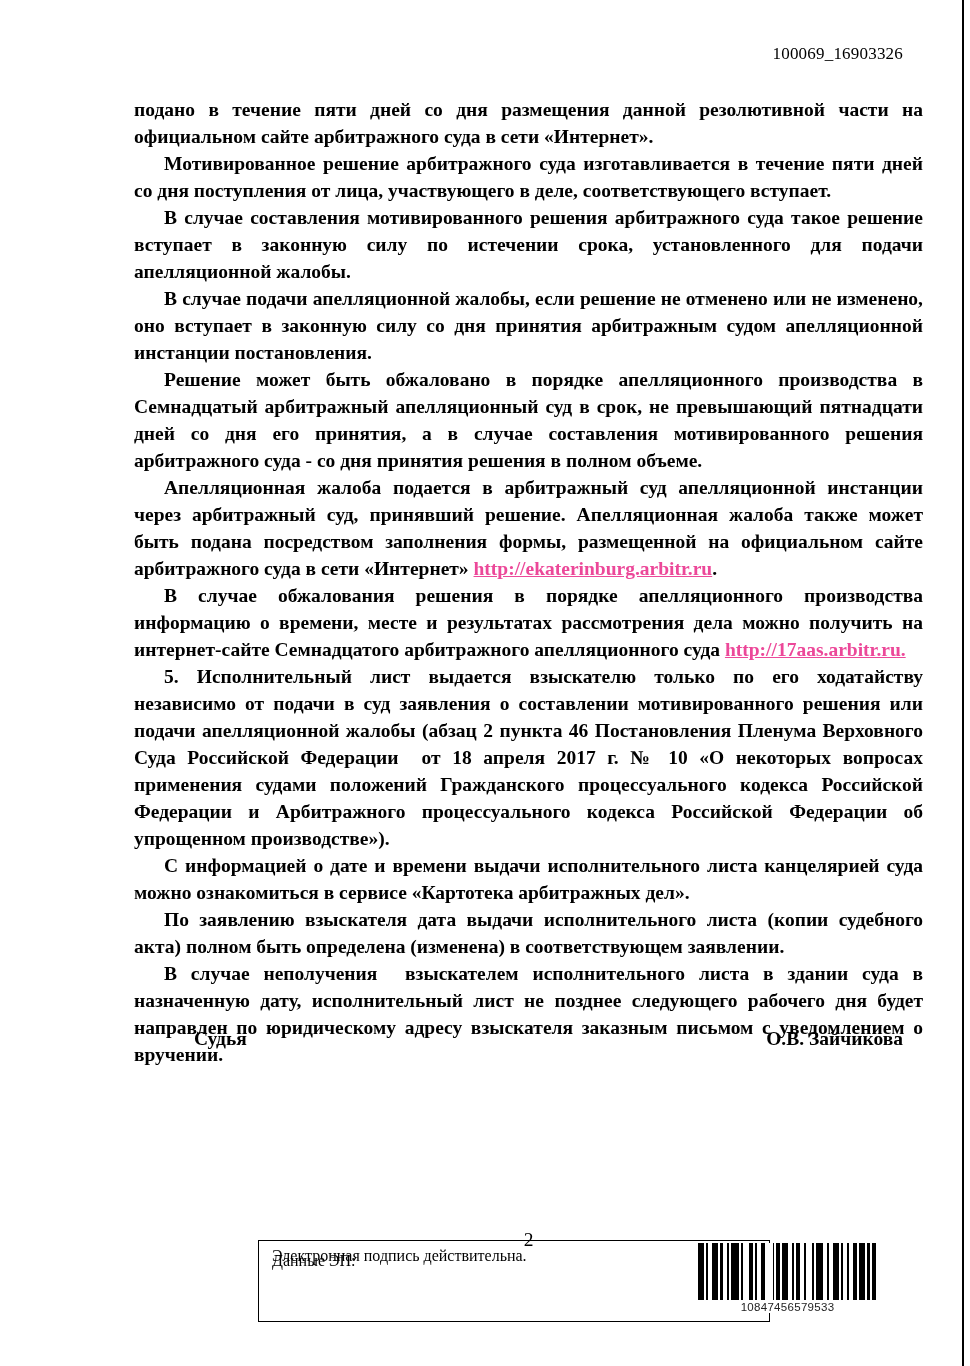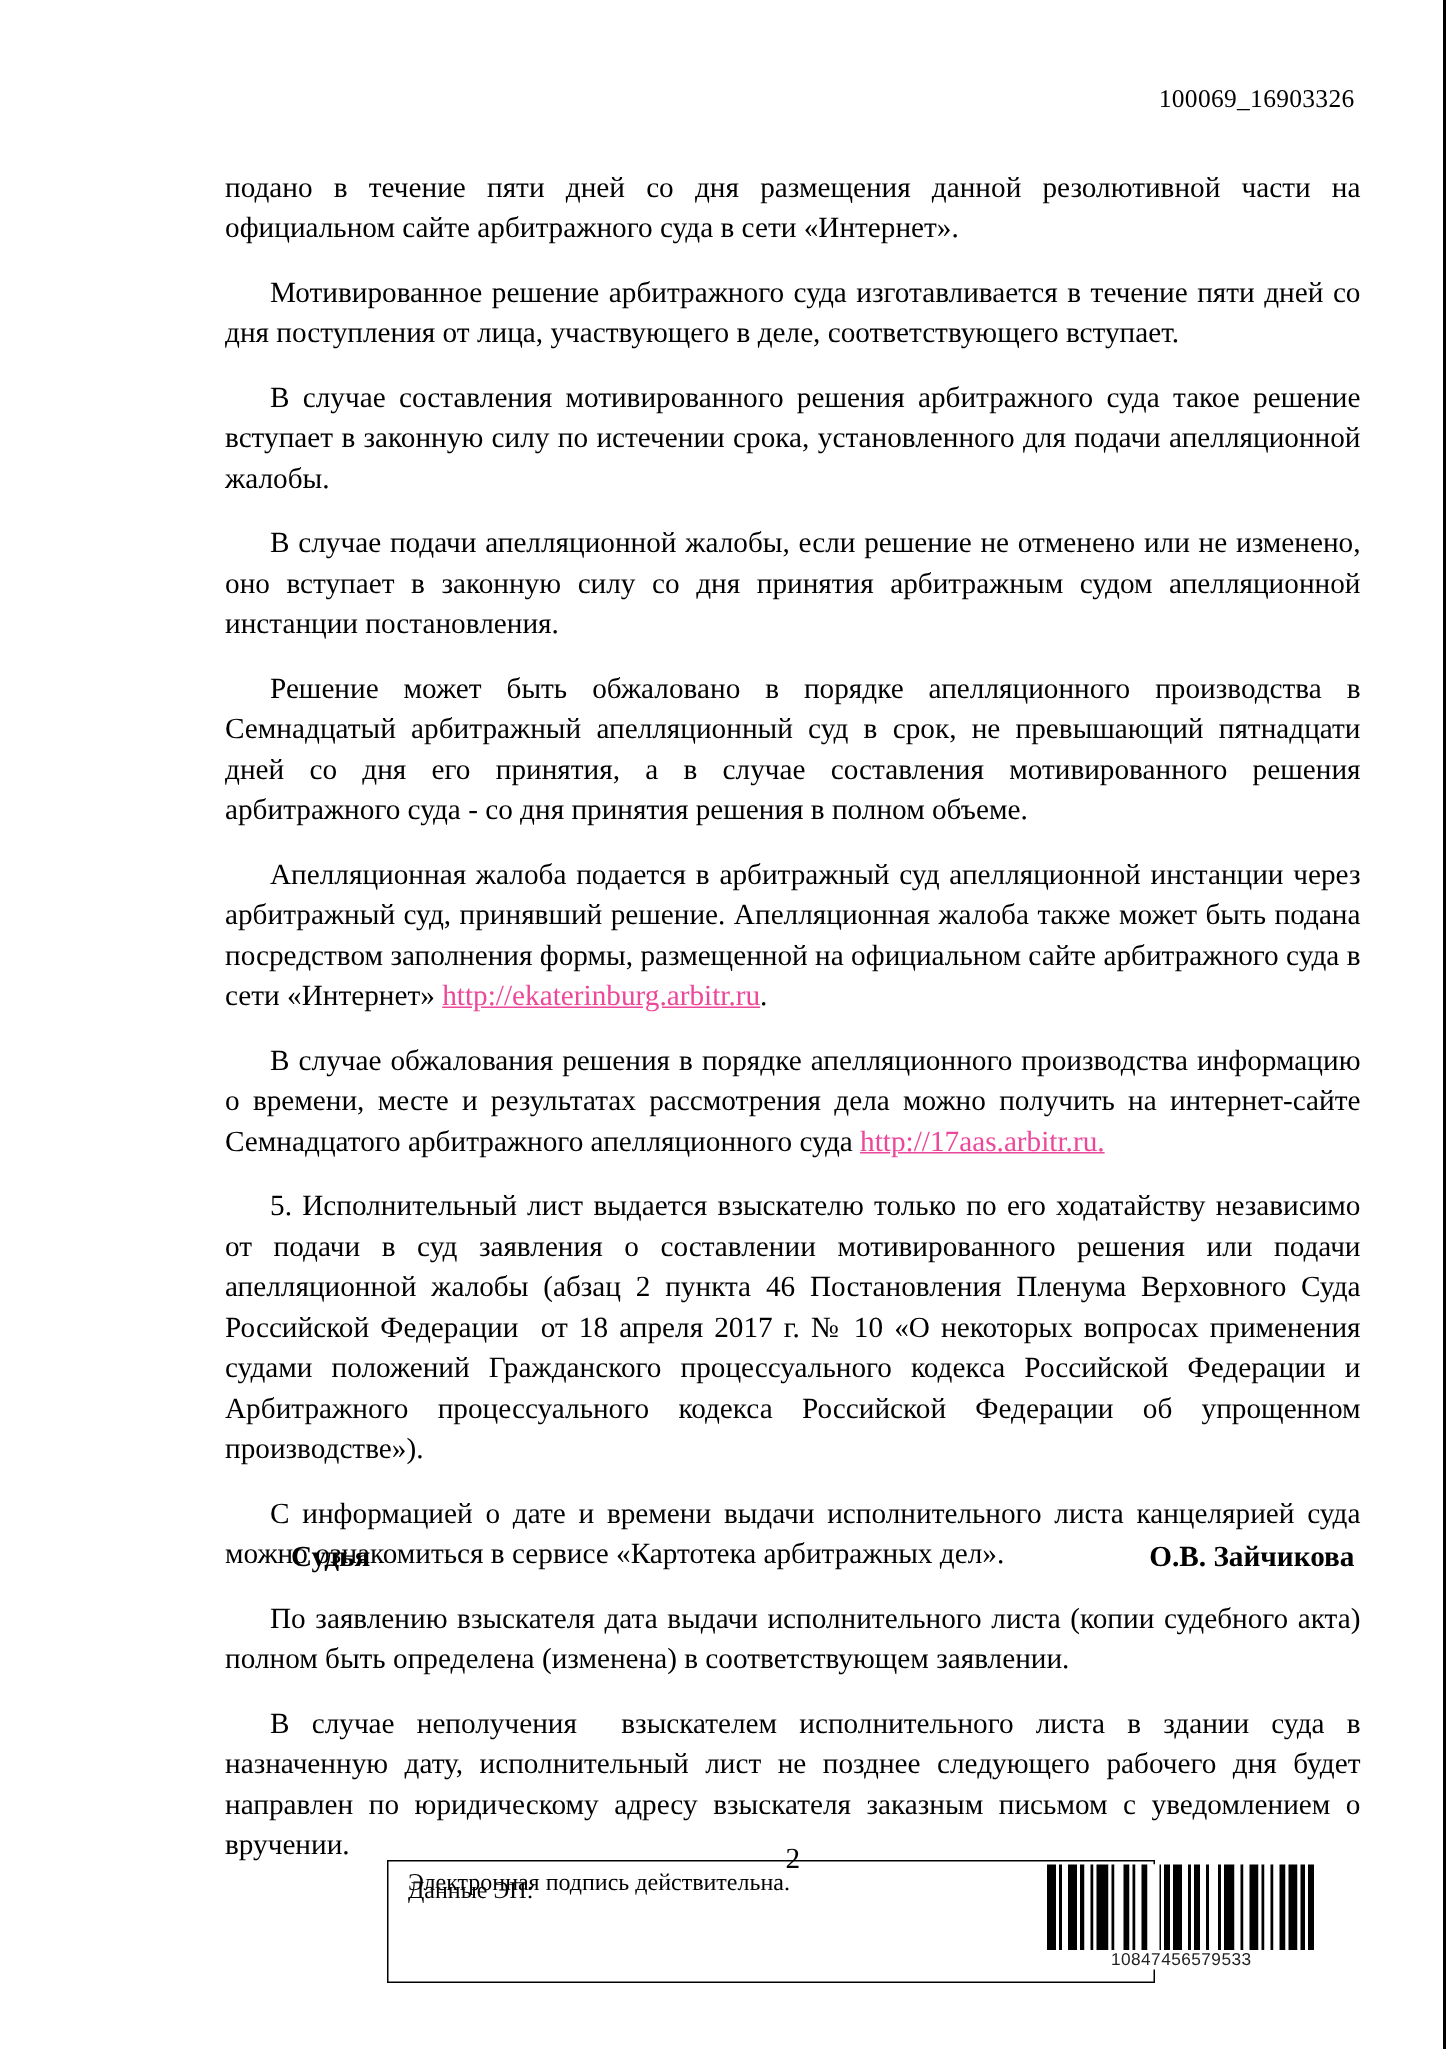--- a/index.html
+++ b/index.html
@@ -16,7 +16,7 @@
     position:absolute;left:962px;top:0;width:2px;height:1366px;background:#000;
   }
   .doc-number{
-    position:absolute;top:56px;right:67px;
+    position:absolute;top:44px;right:67px;
     font-size:17px;letter-spacing:0.2px;
   }
   .body-text{

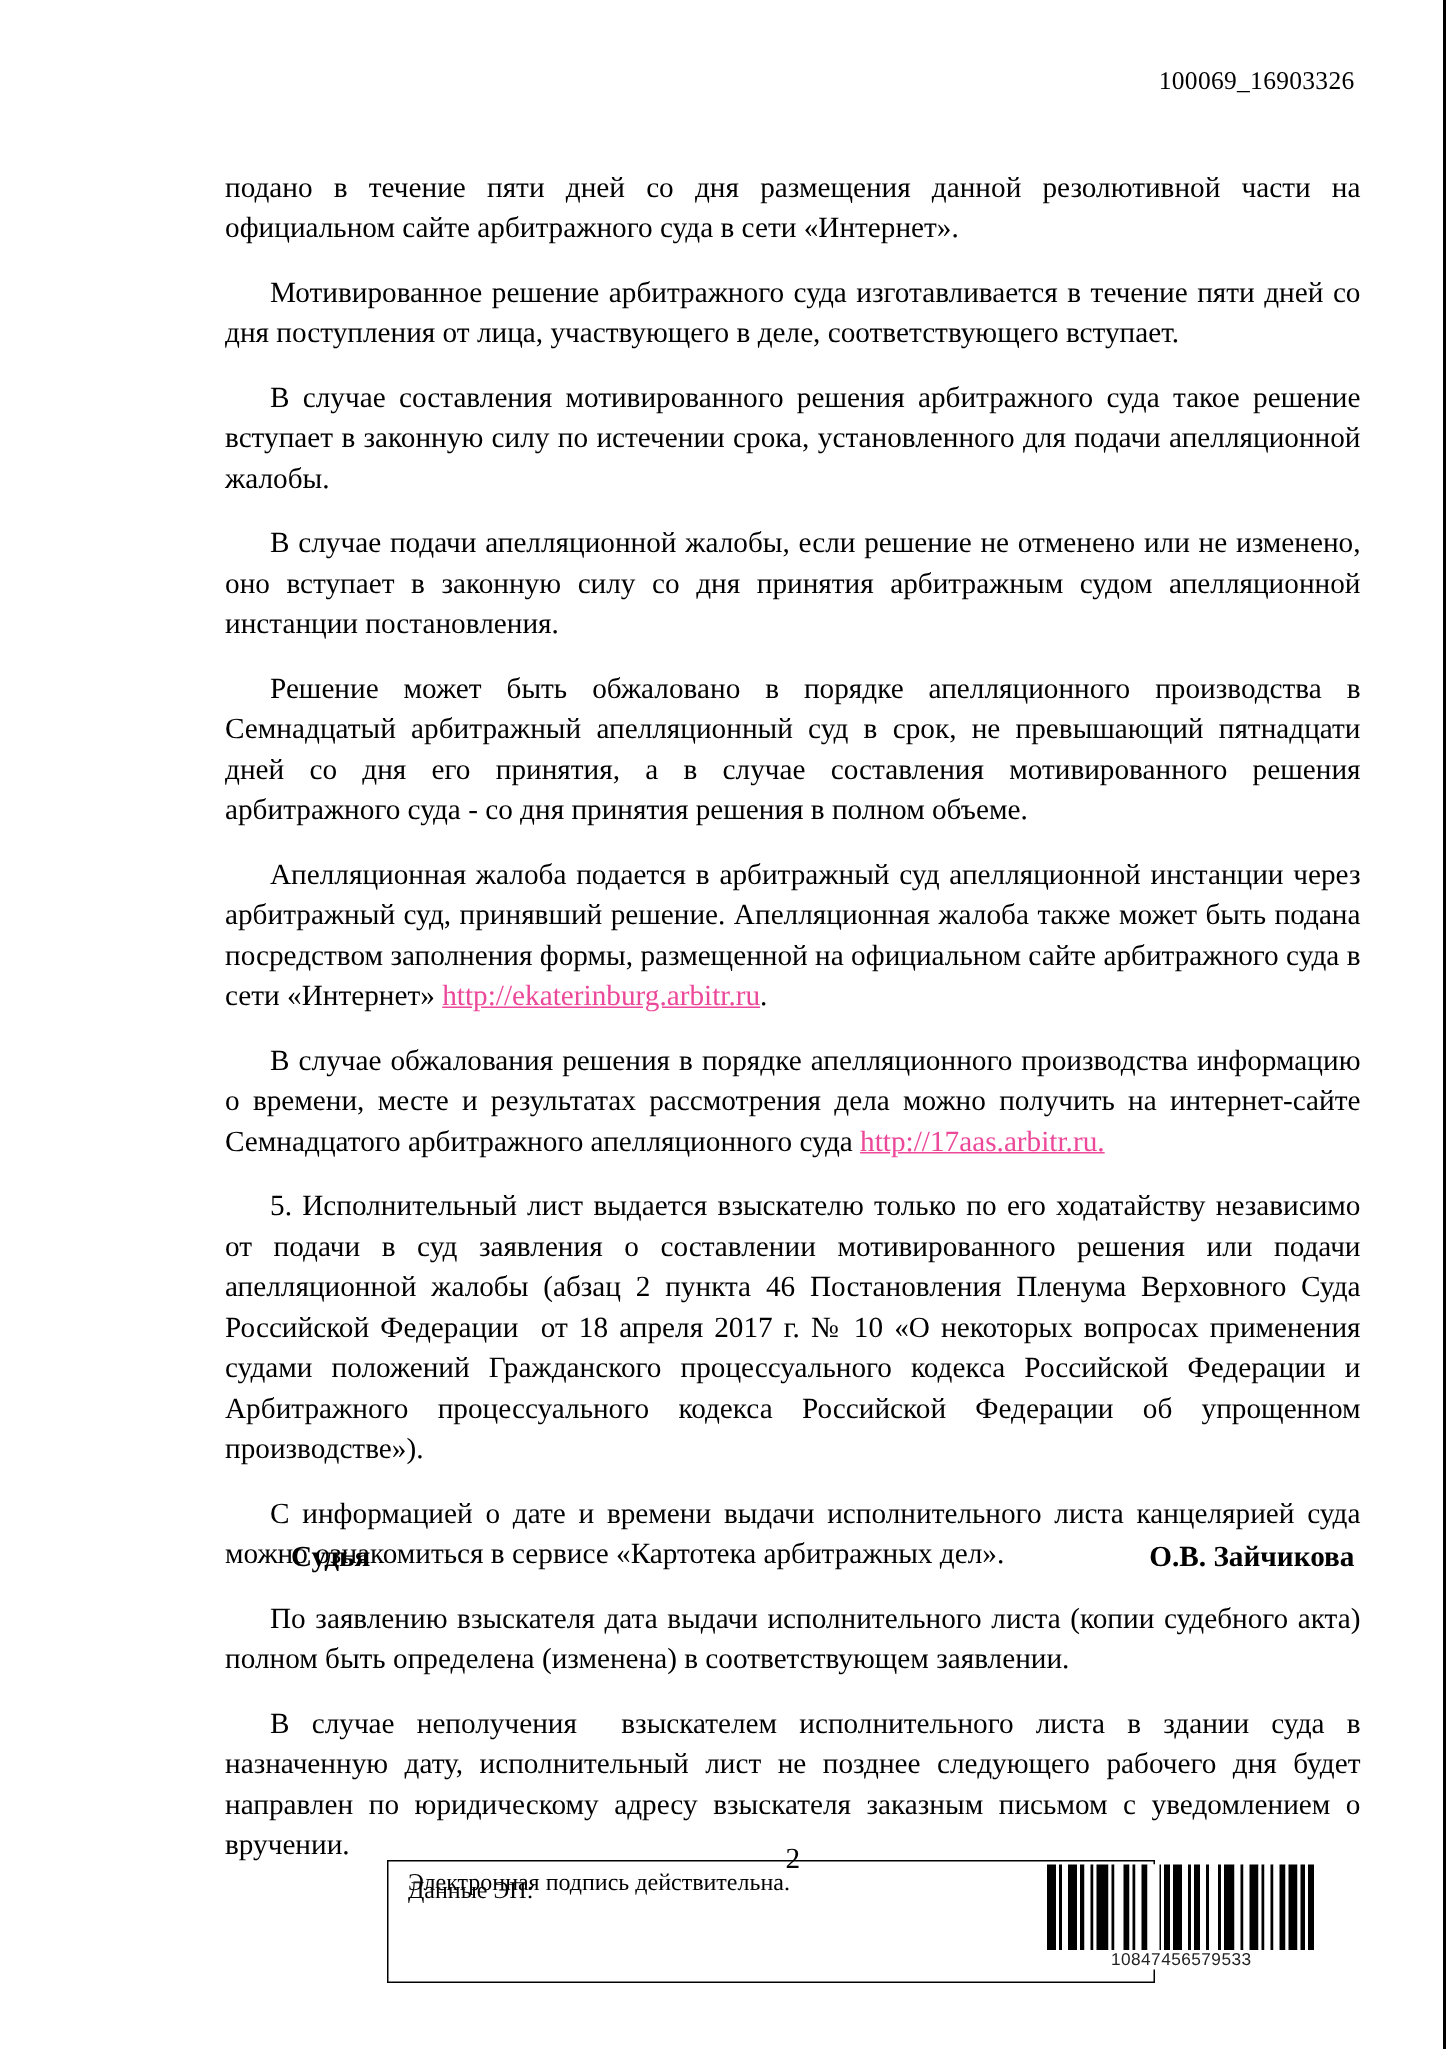--- a/index.html
+++ b/index.html
@@ -23,7 +23,7 @@
     position:absolute;left:134px;top:96px;width:789px;
     font-size:19.5px;line-height:27px;text-align:justify;
   }
-  .body-text p{margin:16px;padding:0;}
+  .body-text p{margin:0;padding:0;font-weight:bold;}
   .body-text p.indent{text-indent:30px;}
   .doc-link{color:#ec4899;text-decoration:underline;}
   .sig-row{

